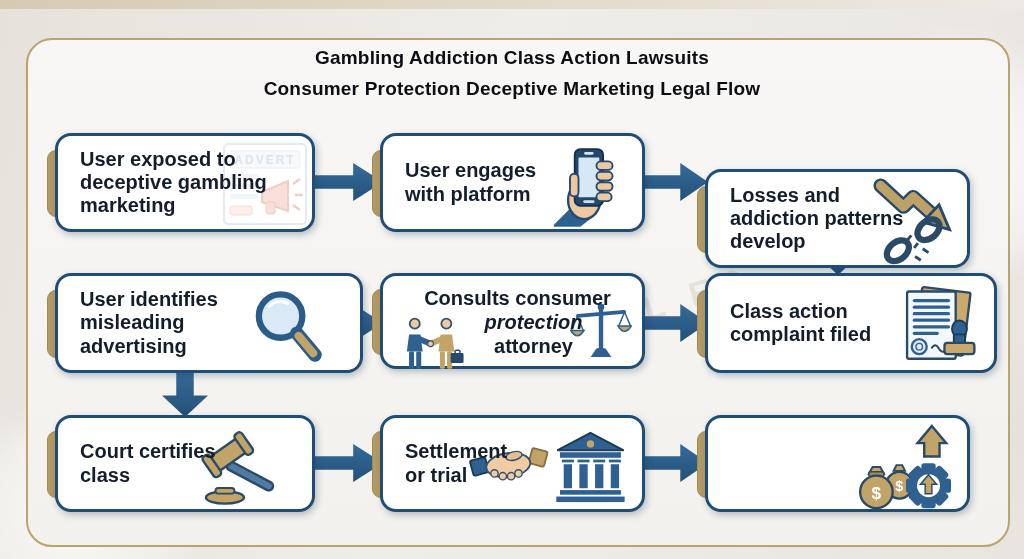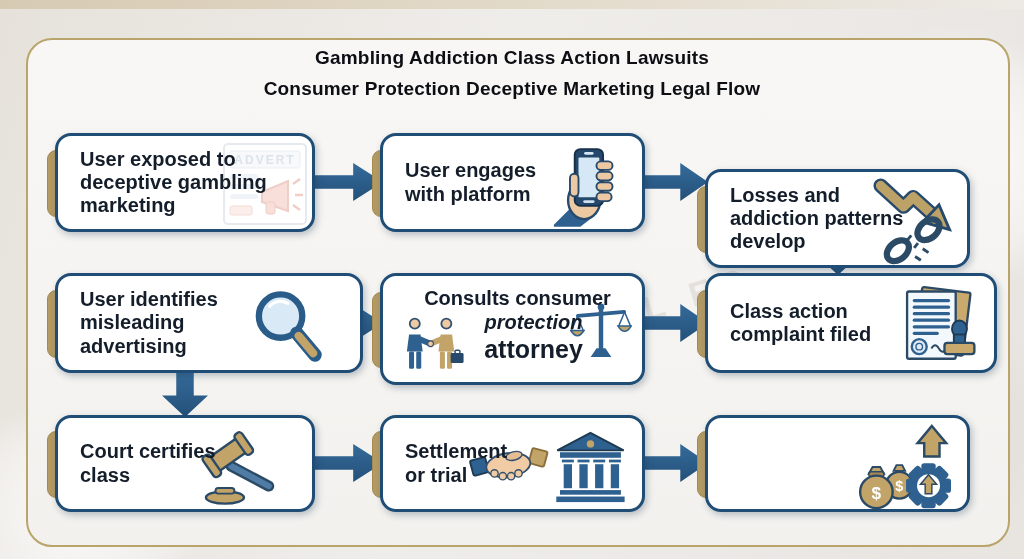--- a/index.html
+++ b/index.html
@@ -40,7 +40,7 @@
   .n2{left:380px;top:133px;width:265px;height:99px;}
   .n3{left:705px;top:133px;width:265px;height:99px;margin-top:36px;}
   .n4{left:55px;top:273px;width:260px;height:100px;padding-left:48px;}
-  .n5{left:380px;top:273px;width:265px;height:112px;}
+  .n5{left:380px;top:273px;width:265px;height:96px;}
   .n6{left:705px;top:273px;width:265px;height:100px;padding-left:27px;}
   .n7{left:55px;top:415px;width:260px;height:97px;}
   .n8{left:380px;top:415px;width:265px;height:97px;}

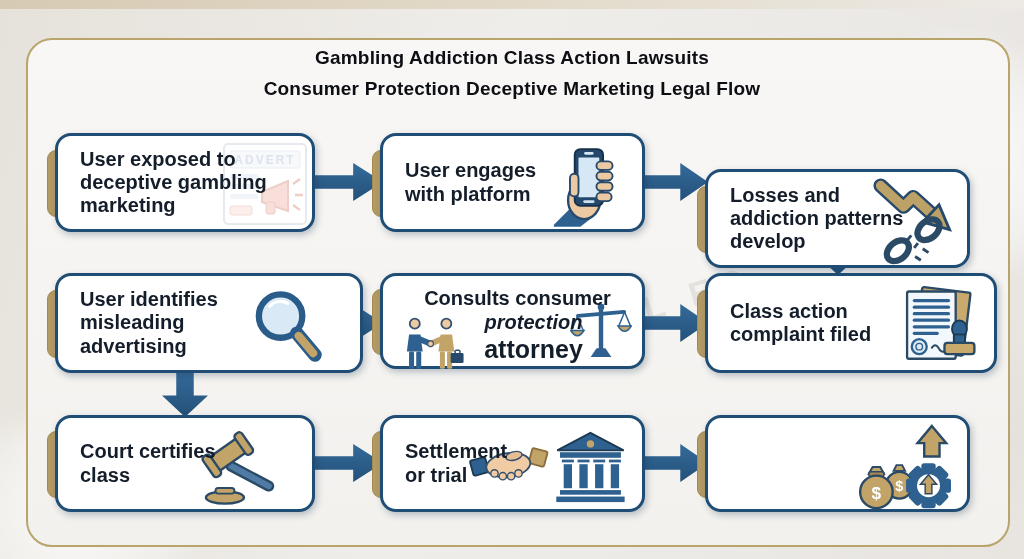--- a/index.html
+++ b/index.html
@@ -60,7 +60,7 @@
   .n5 .l1{position:absolute;top:35px;left:100px;right:58px;text-align:center;
           font-size:20px;font-weight:bold;color:#141d2a;z-index:2;font-style:italic;}
   .n5 .l2{position:absolute;top:59px;left:100px;right:58px;text-align:center;
-          font-size:25px;font-weight:bold;color:#141d2a;z-index:2;}
+          font-size:20px;font-weight:bold;color:#141d2a;z-index:2;}
 </style>
 </head>
 <body>

